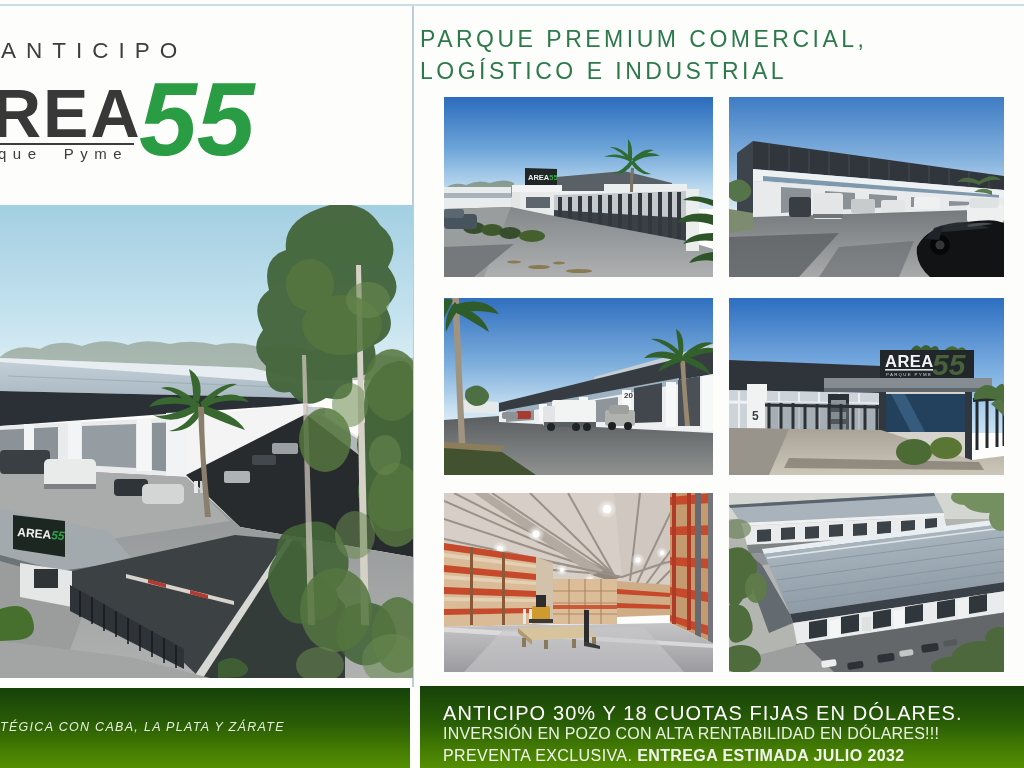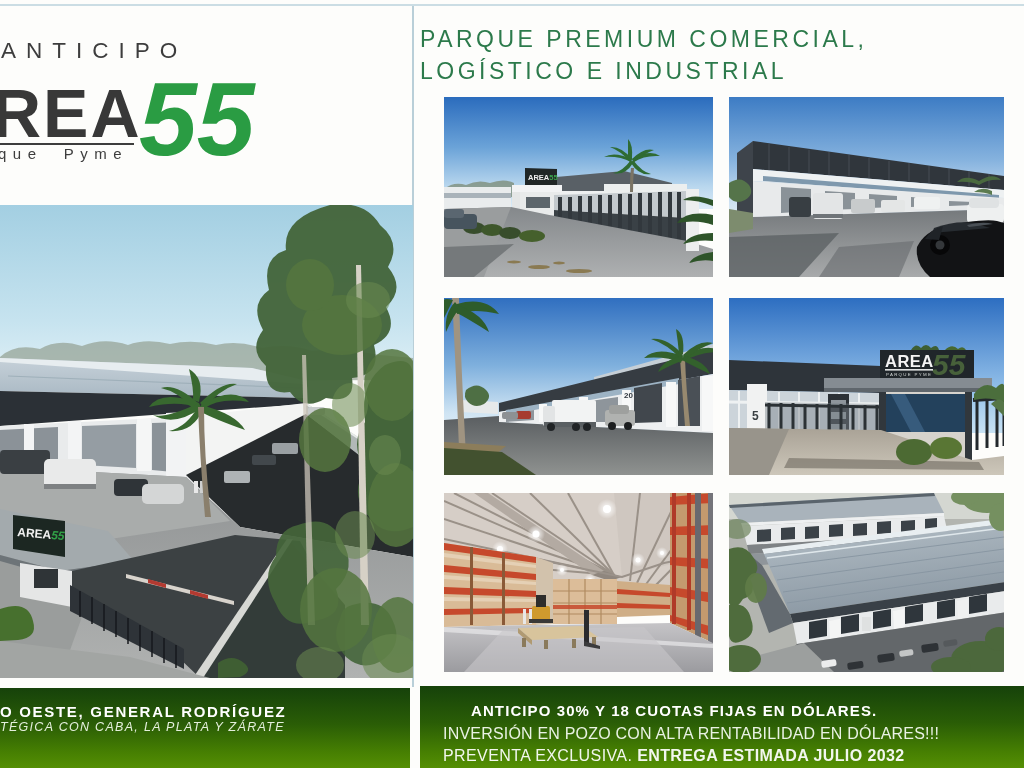--- a/index.html
+++ b/index.html
@@ -173,7 +173,6 @@
 
 <div class="abs" style="left:0;top:688px;width:410px;height:80px;background:linear-gradient(180deg,#16420a 0%,#2a5d06 45%,#467f02 80%,#558f04 100%);">
 
-  <div class="abs" style="left:0px;top:15px;font-size:15px;font-weight:bold;color:#ffffff;letter-spacing:1.7px;white-space:nowrap;">O OESTE, GENERAL RODRÍGUEZ</div>
 
   <div class="abs" style="left:0px;top:32px;font-size:12.5px;color:#e4efdc;letter-spacing:1.3px;white-space:nowrap;font-style:italic;">TÉGICA CON CABA, LA PLATA Y ZÁRATE</div>
 </div>

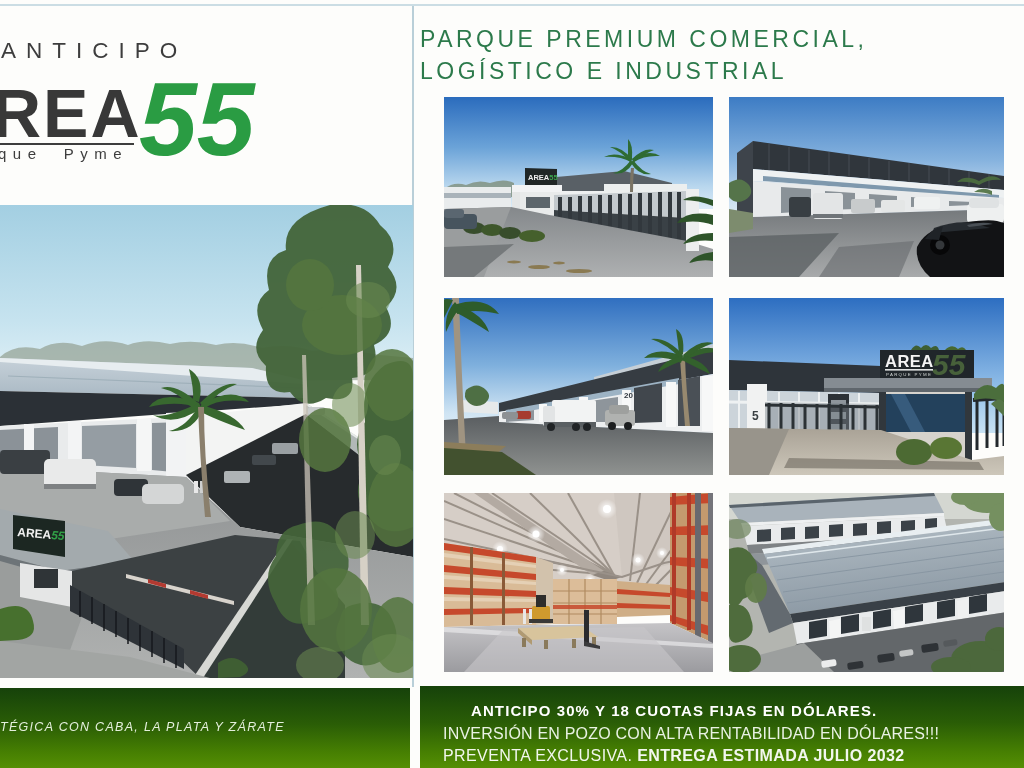--- a/index.html
+++ b/index.html
@@ -750,7 +750,7 @@
 
 <div class="abs" style="left:420px;top:686px;width:604px;height:82px;background:linear-gradient(180deg,#16420a 0%,#2a5d06 45%,#467f02 80%,#558f04 100%);">
 
-  <div class="abs" style="left:23px;top:16px;font-size:15px;font-weight:bold;color:#ffffff;letter-spacing:1.1px;white-space:nowrap;margin-left:28px;">ANTICIPO 30% Y 18 CUOTAS FIJAS EN DÓLARES.</div>
+  <div class="abs" style="left:23px;top:16px;font-size:20px;font-weight:normal;color:#ffffff;letter-spacing:1.1px;white-space:nowrap;">ANTICIPO 30% Y 18 CUOTAS FIJAS EN DÓLARES.</div>
 
   <div class="abs" style="left:23px;top:39px;font-size:16px;color:#e9f2e4;letter-spacing:0.2px;white-space:nowrap;text-align:center;">INVERSIÓN EN POZO CON ALTA RENTABILIDAD EN DÓLARES!!!</div>
 

